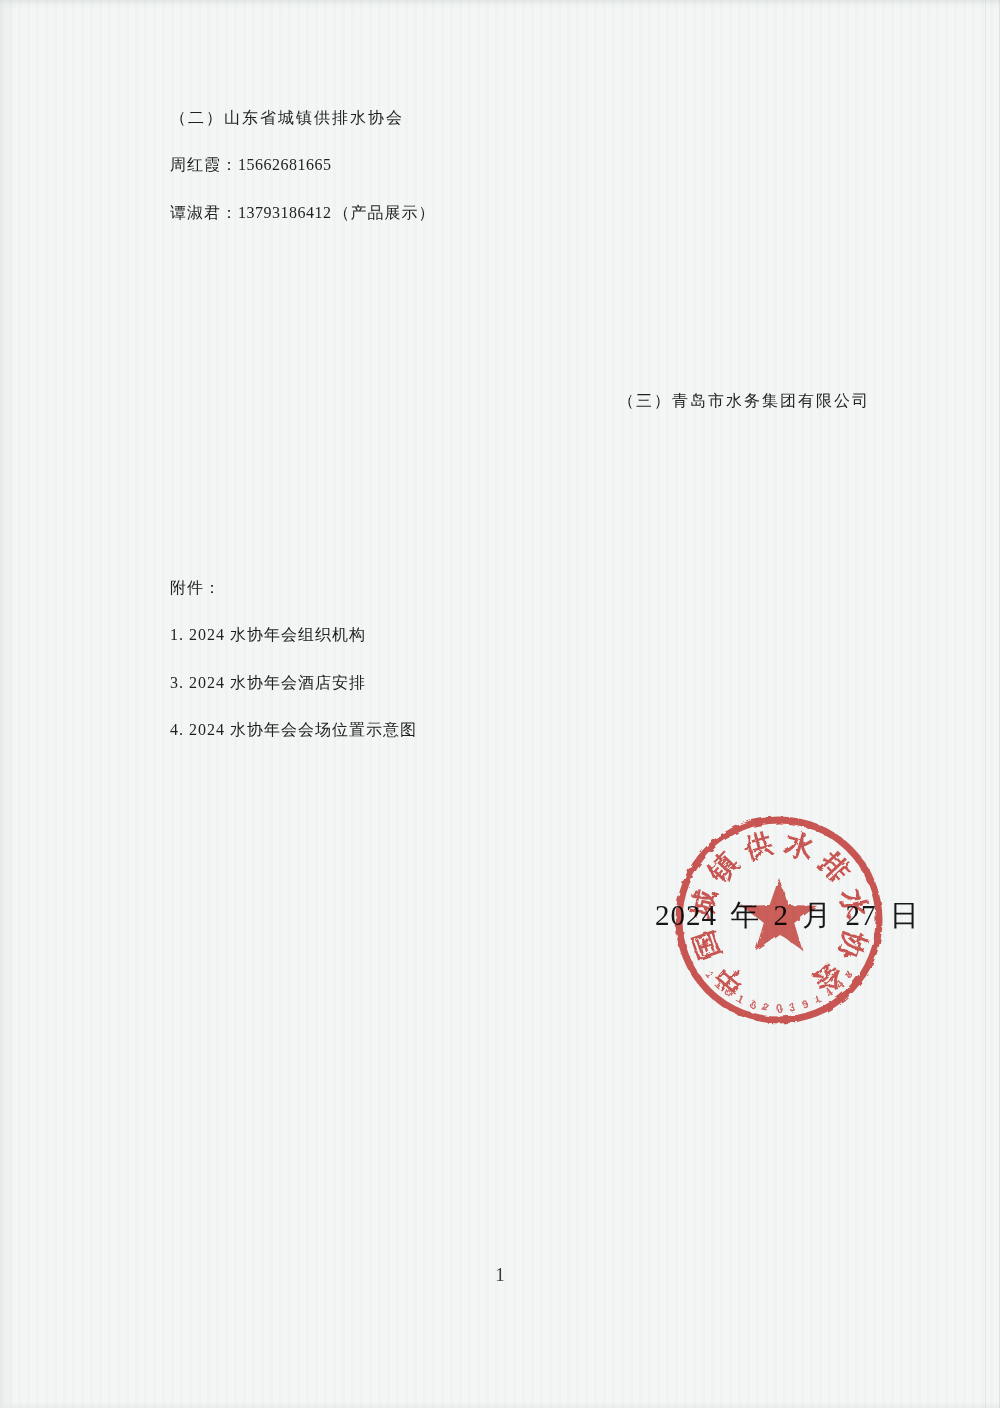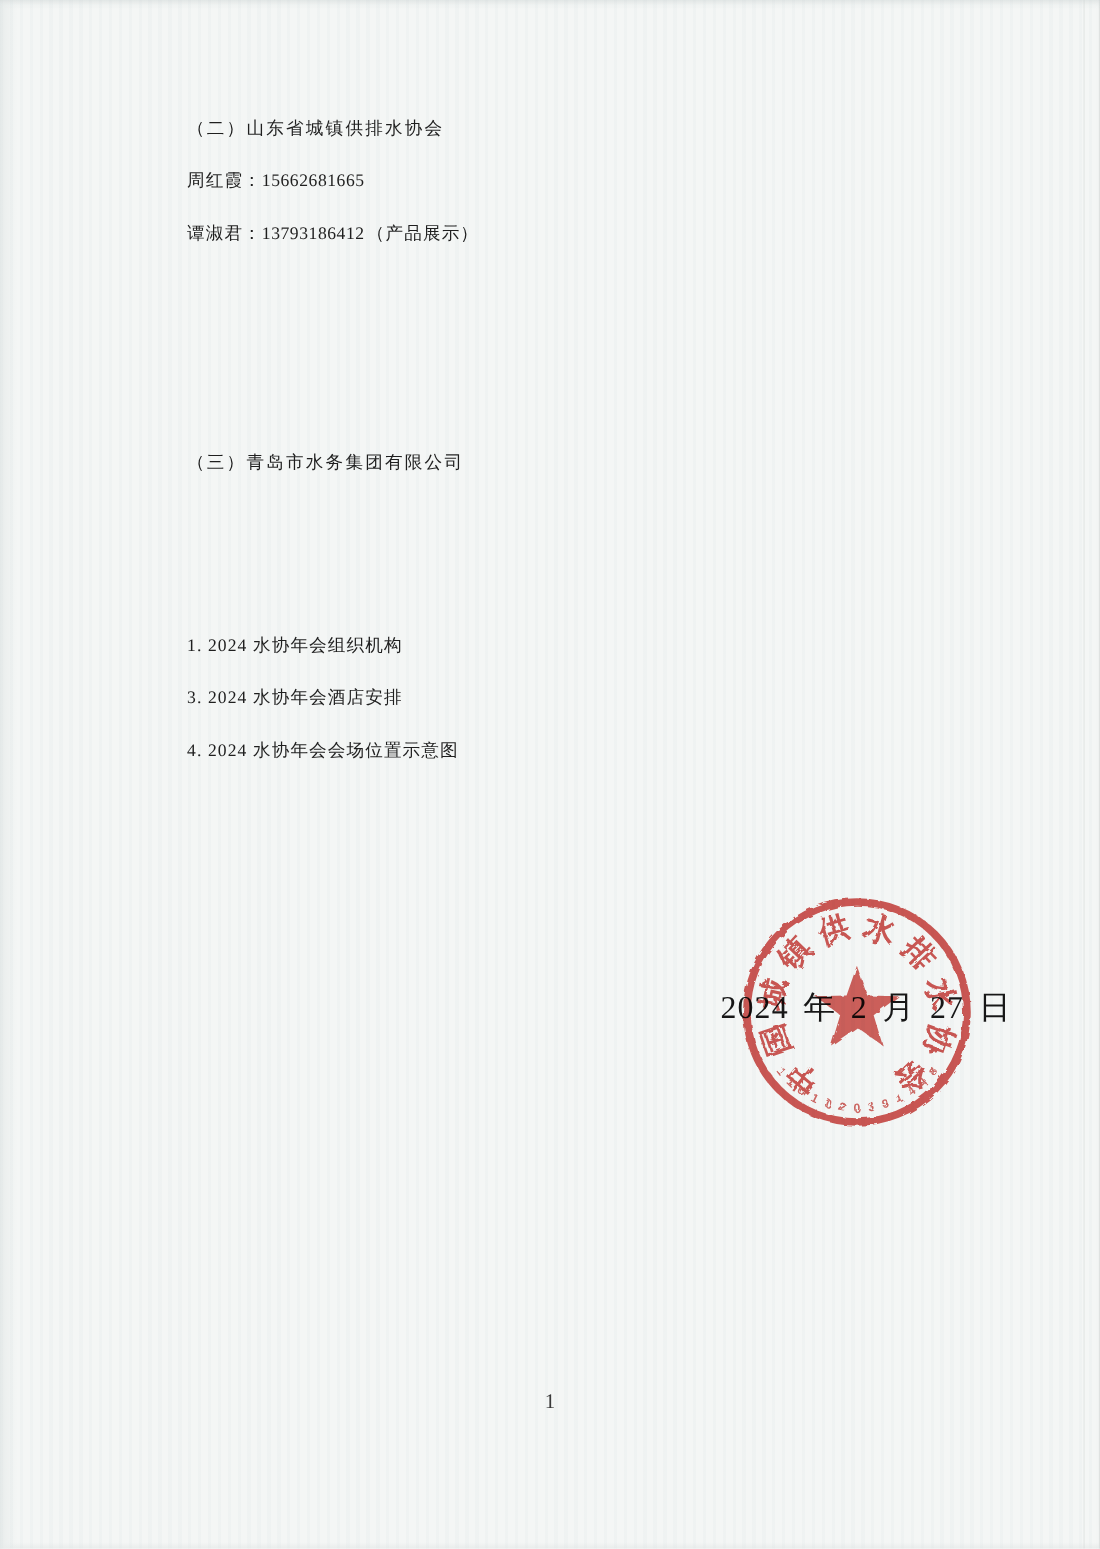--- a/index.html
+++ b/index.html
@@ -28,7 +28,7 @@
     letter-spacing:1px;white-space:nowrap;
   }
   .sec1{top:94px;}
-  .sec2{top:397px;}
+  .sec2{top:377px;text-align:right;}
   .atts{top:564px;}
   .sec-heading{letter-spacing:2px;}
   .cphone{margin-left:0;letter-spacing:0.5px;}

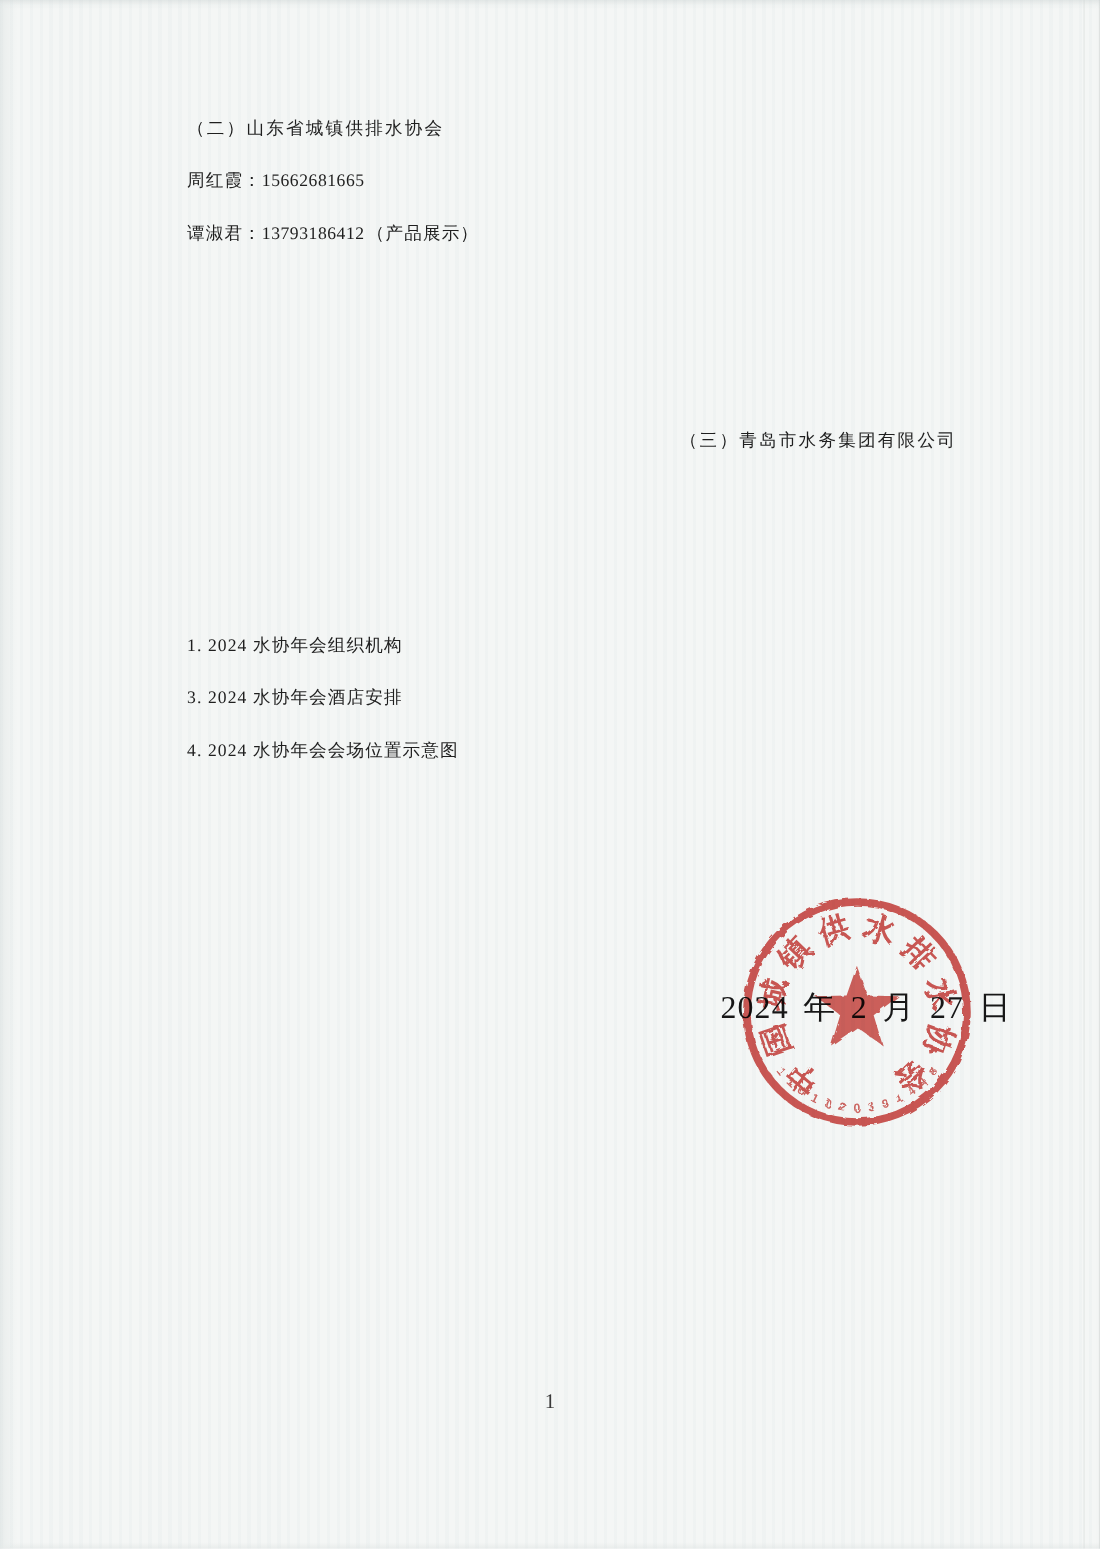--- a/index.html
+++ b/index.html
@@ -74,6 +74,7 @@
   </div>
 
   <div class="text-block atts">
+    <div>附件：</div>
     <div>1. 2024 水协年会组织机构</div>
     <div>3. 2024 水协年会酒店安排</div>
     <div>4. 2024 水协年会会场位置示意图</div>

